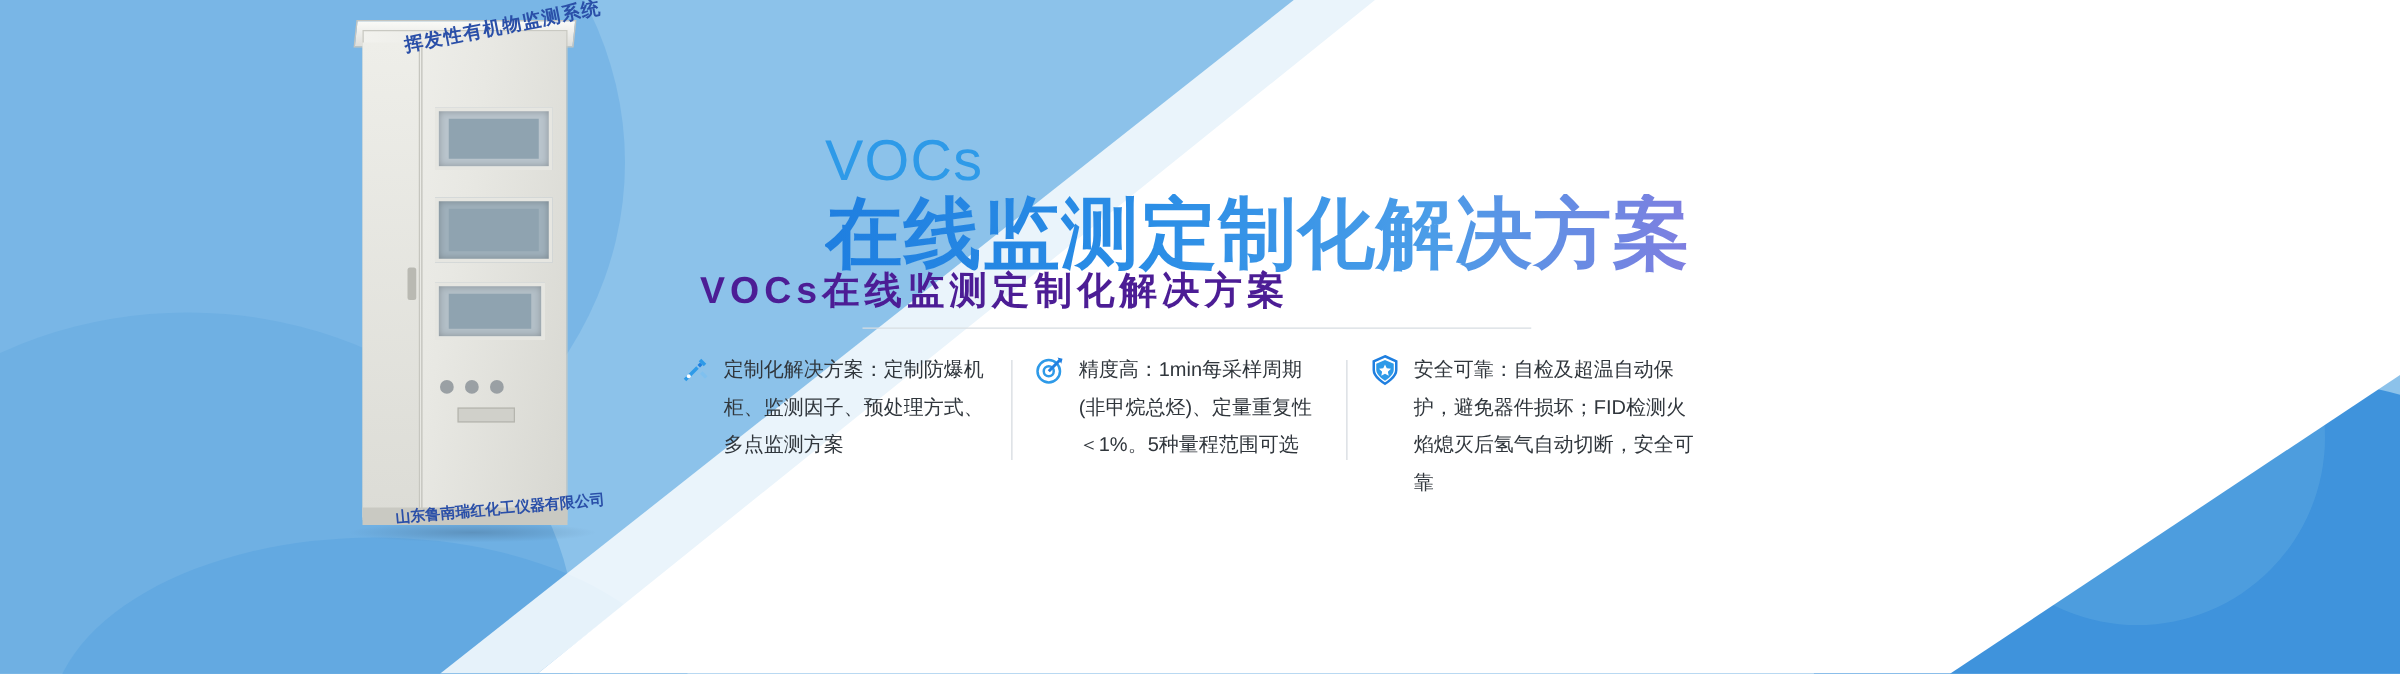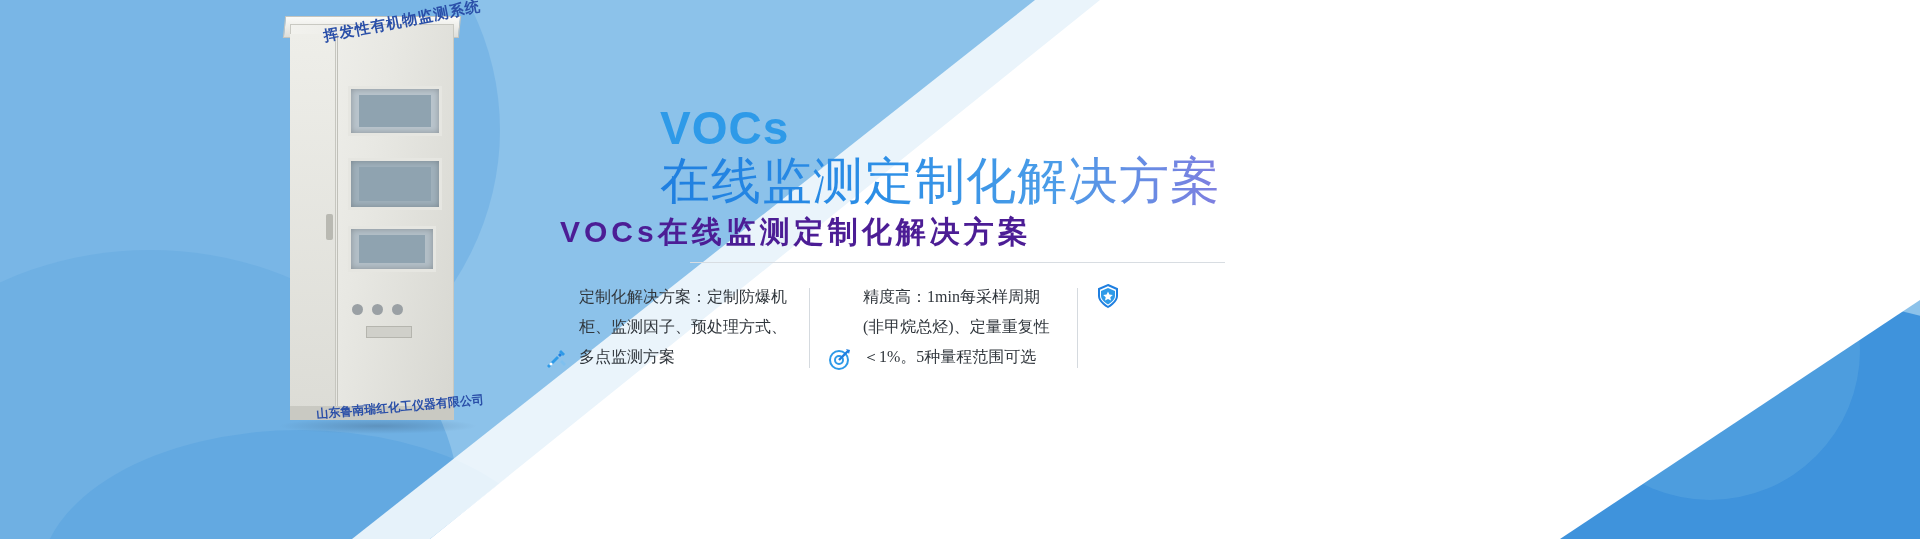--- a/index.html
+++ b/index.html
@@ -52,7 +52,7 @@
   
   .headline-wrap{ position:absolute; left:660px; top:105px; }
   .headline-en{
-    font-size:46px; font-weight:700; color:#2e9ae8;
+    font-size:46px; font-weight:400; color:#2e9ae8;
     letter-spacing:1px; line-height:1; margin-bottom:4px;
   }
   .headline-cn{

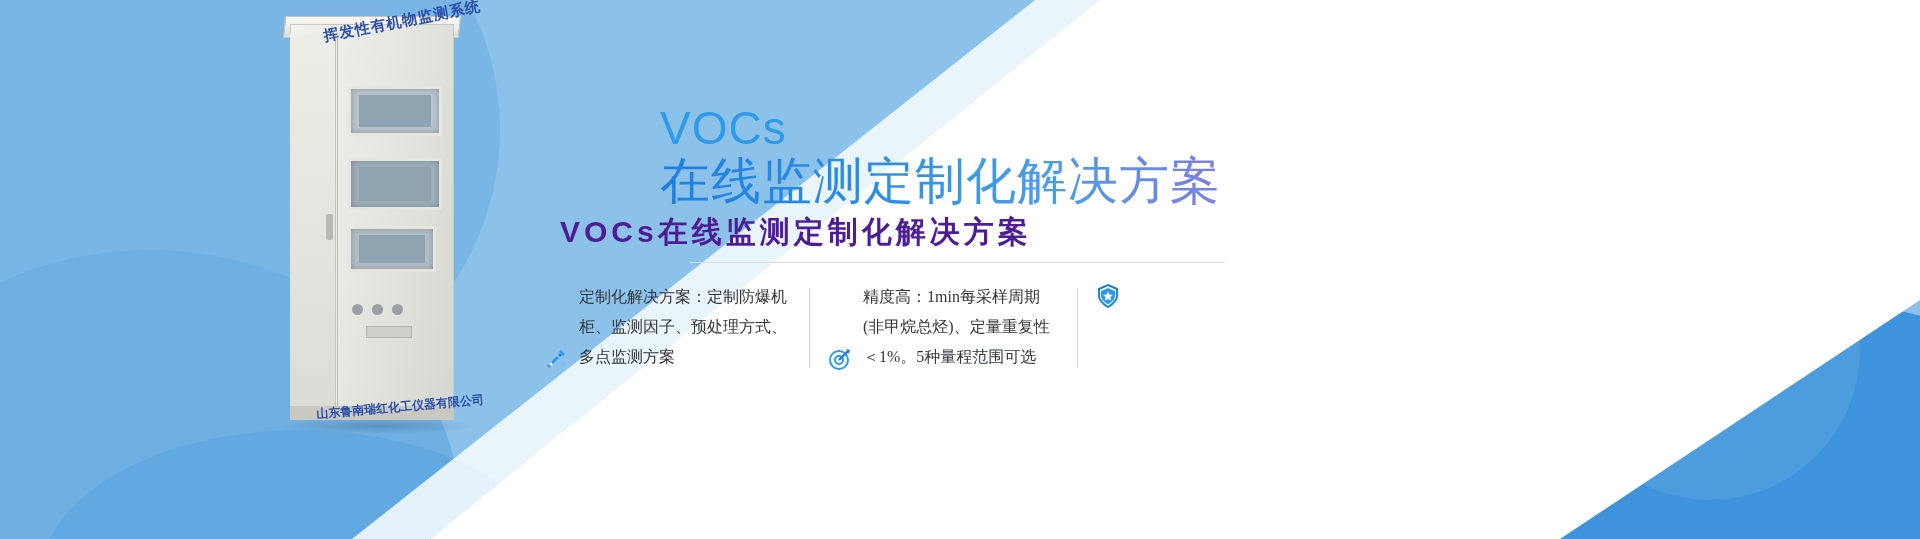--- a/index.html
+++ b/index.html
@@ -56,7 +56,7 @@
     letter-spacing:1px; line-height:1; margin-bottom:4px;
   }
   .headline-cn{
-    font-size:50px; font-weight:400; line-height:1.05;
+    font-size:62px; font-weight:700; line-height:1.05;
     letter-spacing:1px;
     background:linear-gradient(90deg,#1f7fe0 0%,#2b8ee6 38%,#4b9de8 70%,#7f7ee0 100%);
     -webkit-background-clip:text; background-clip:text;

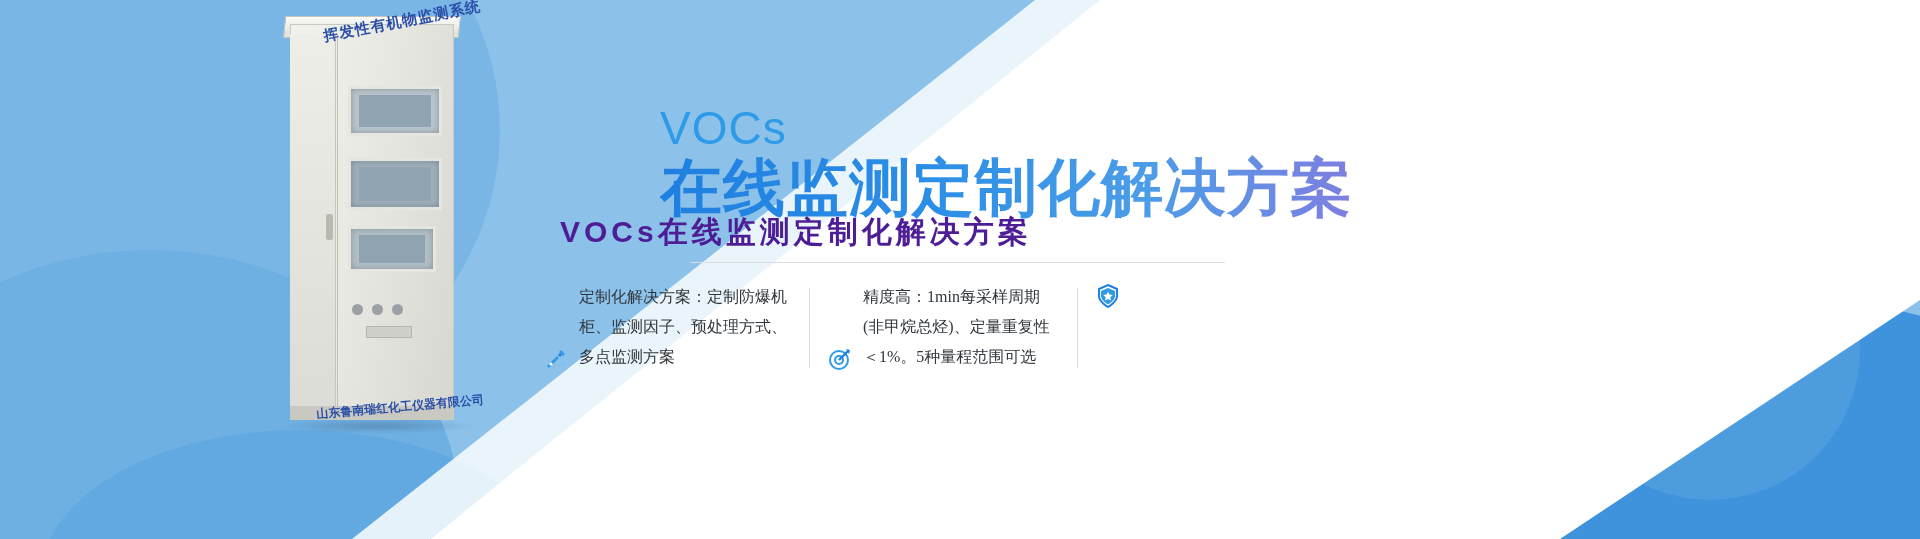--- a/index.html
+++ b/index.html
@@ -76,7 +76,7 @@
     display:flex; align-items:flex-start;
   }
   .feature{
-    display:flex; align-items:flex-end; gap:10px;
+    display:flex; align-items:flex-start; gap:10px;
     padding:0 18px;
     position:relative;
   }

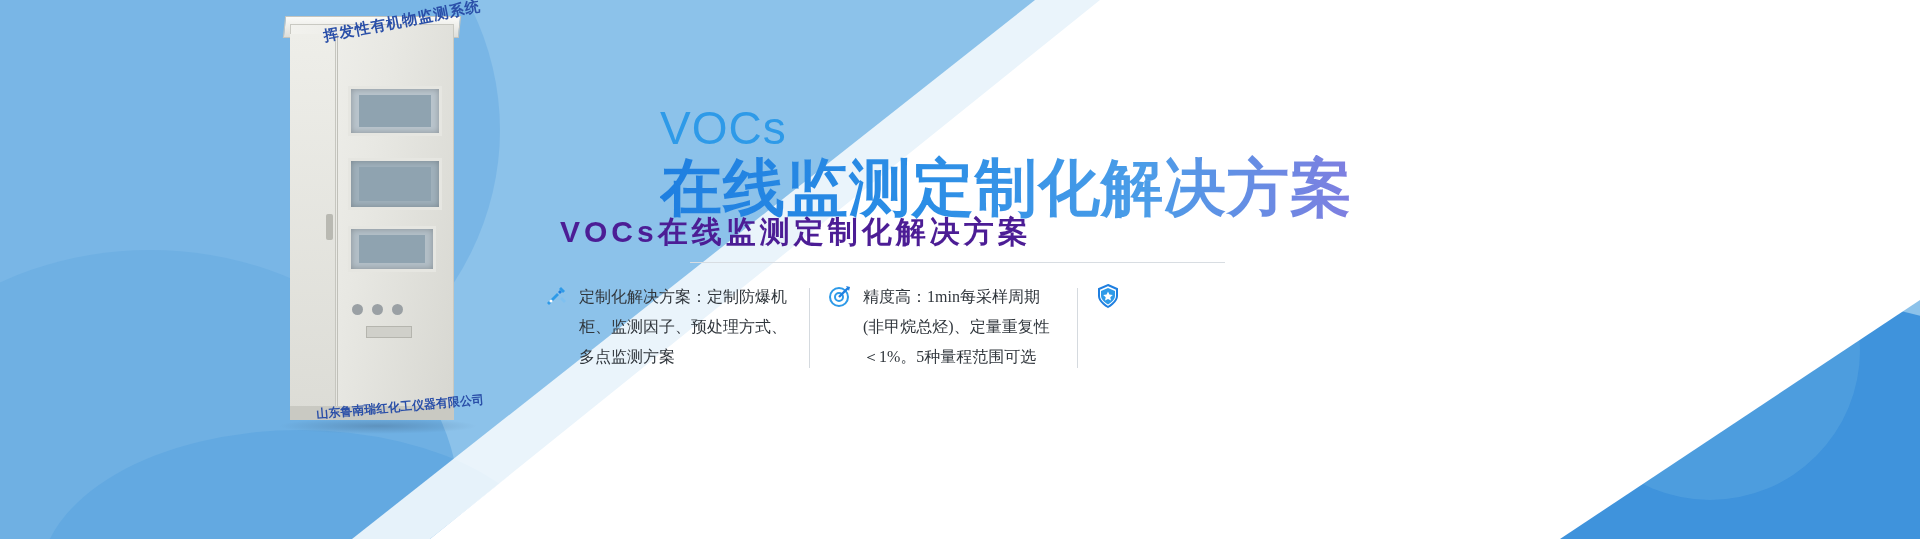--- a/index.html
+++ b/index.html
@@ -90,7 +90,7 @@
     font-family:"Liberation Sans","DejaVu Sans",sans-serif;
   }
   .f1 .f-text{ width:212px; }
-  .f2 .f-text{ width:196px;font-family:Liberation Serif, serif; }
+  .f2 .f-text{ width:196px; }
   .f3 .f-text{ width:224px; }
 
   

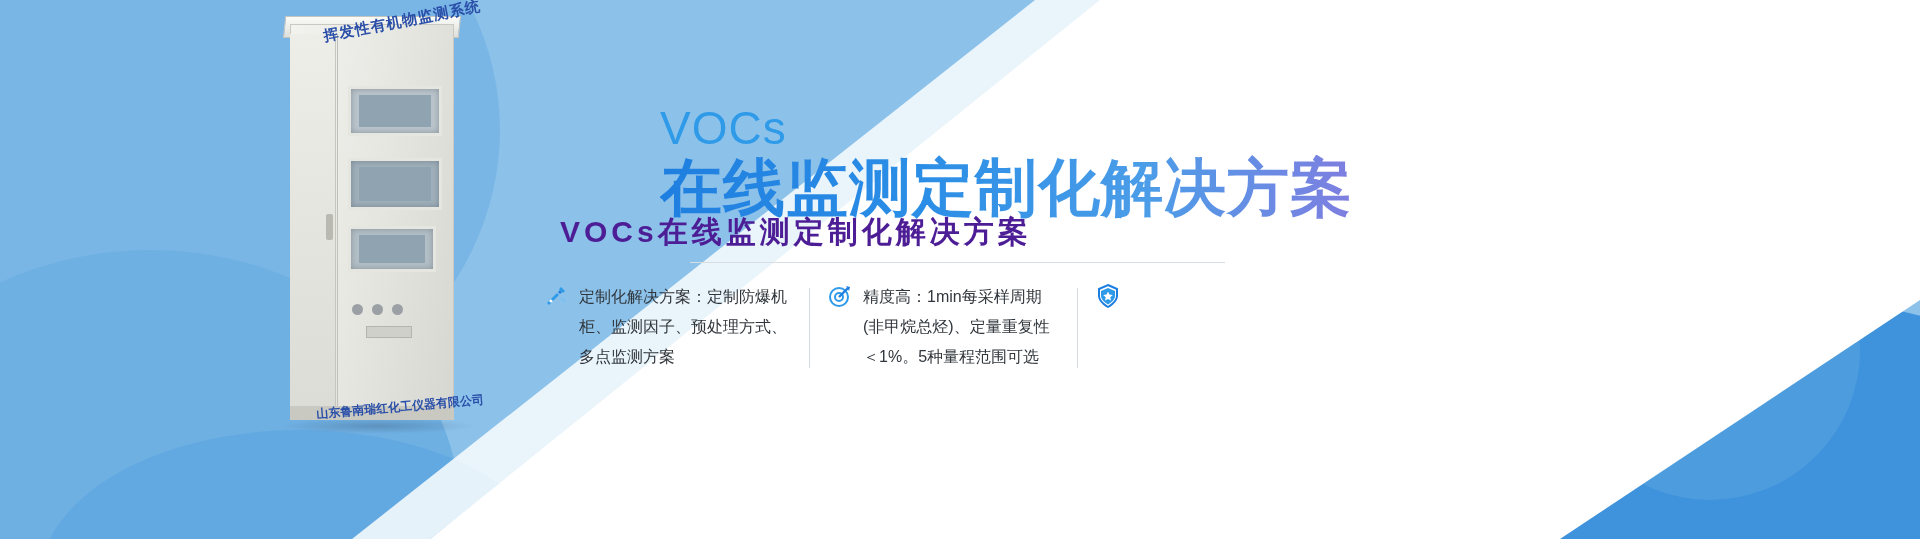--- a/index.html
+++ b/index.html
@@ -237,6 +237,7 @@
           <path d="M13 8.5 L14.4 11.6 L17.8 12 L15.3 14.3 L16 17.6 L13 15.9 L10 17.6 L10.7 14.3 L8.2 12 L11.6 11.6 Z" fill="#ffffff"></path>
         </svg>
       </span>
+      <span class="f-text">安全可靠：自检及超温自动保护，避免器件损坏；FID检测火焰熄灭后氢气自动切断，安全可靠</span>
     </div>
 
   </div>

